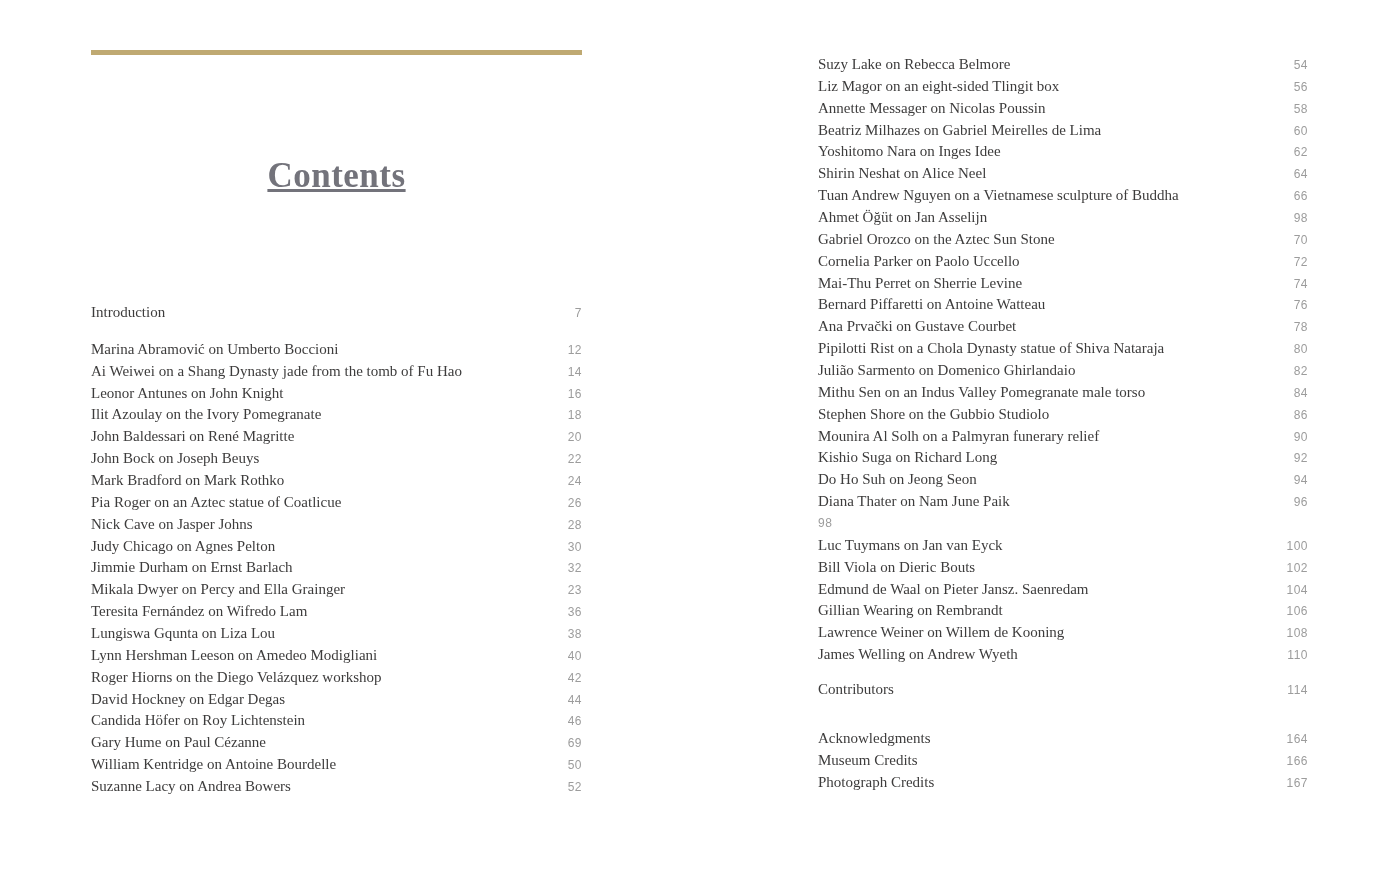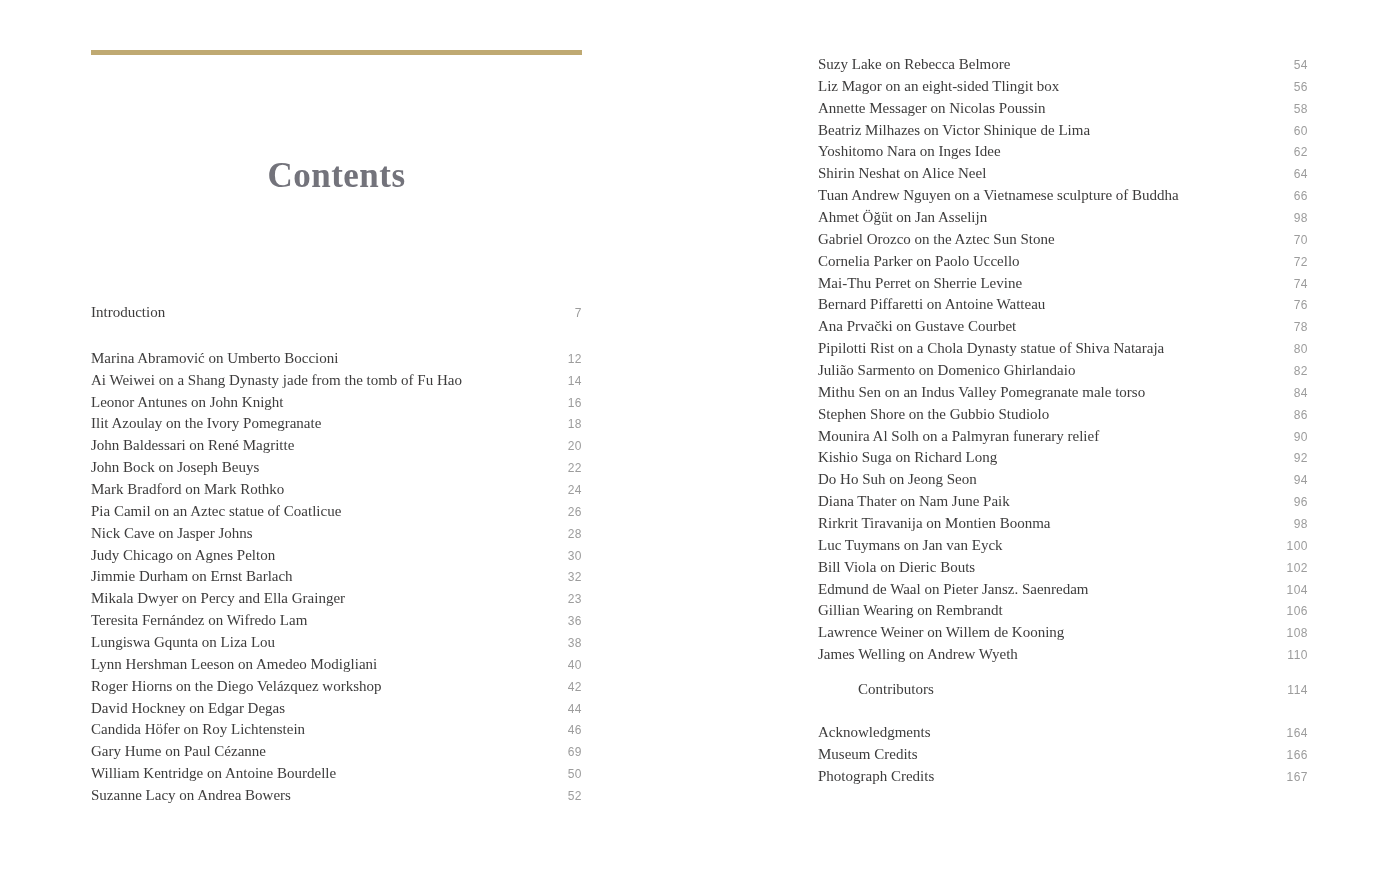--- a/index.html
+++ b/index.html
@@ -220,7 +220,7 @@
         </div>
 
         <div class="toc-row">
-          <span class="entry-title">Beatriz Milhazes on Victor Shinique de Lima</span>
+          <span class="entry-title">Beatriz Milhazes on Gabriel Meirelles de Lima</span>
           <span class="entry-page">60</span>
         </div>
 

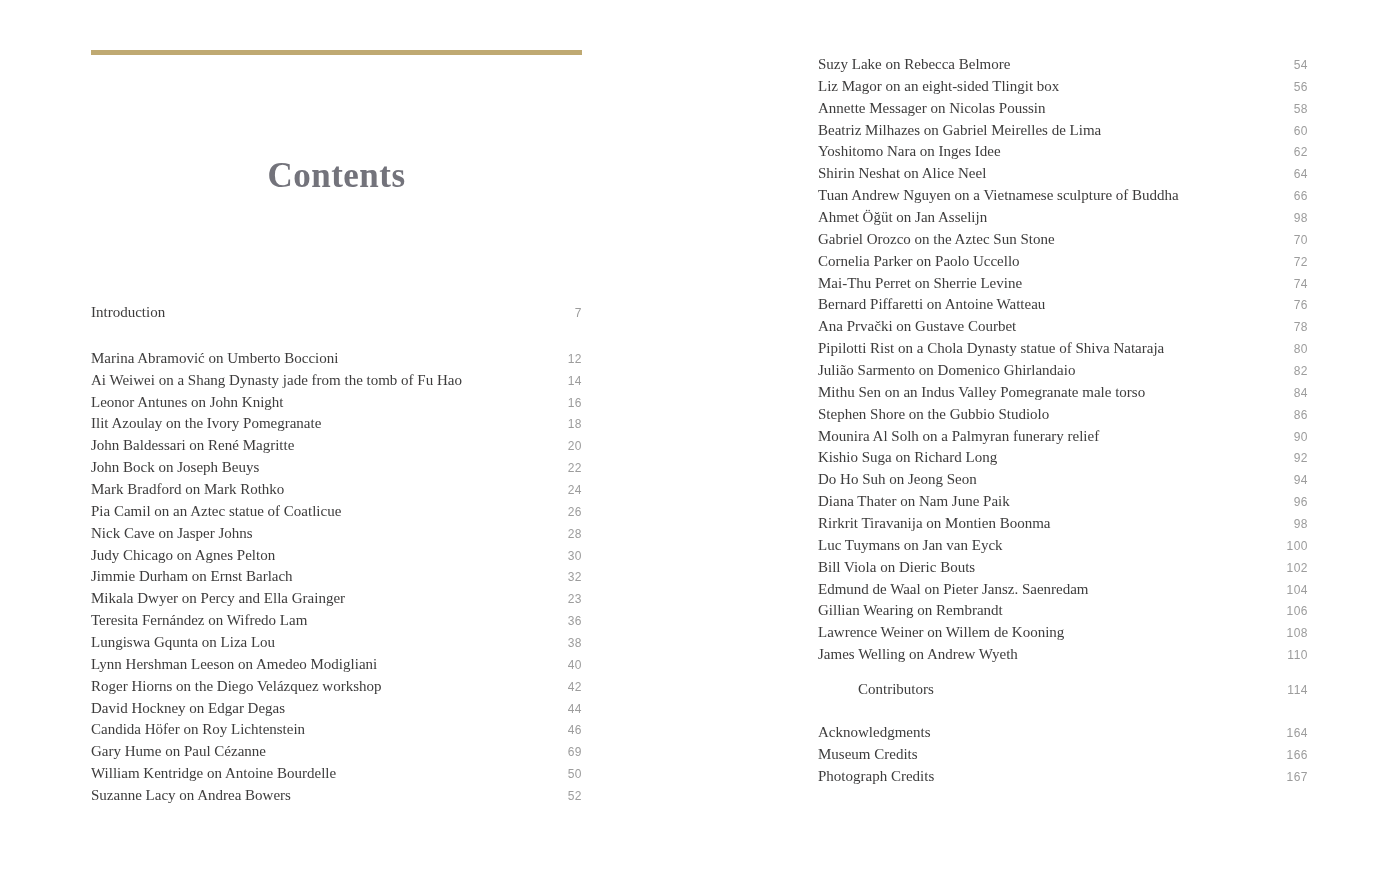--- a/index.html
+++ b/index.html
@@ -47,6 +47,7 @@
     font-weight: 600;
     color: #73737b;
     letter-spacing: 0.5px;
+    text-decoration: underline;
   }
   .toc-list {
     position: absolute;

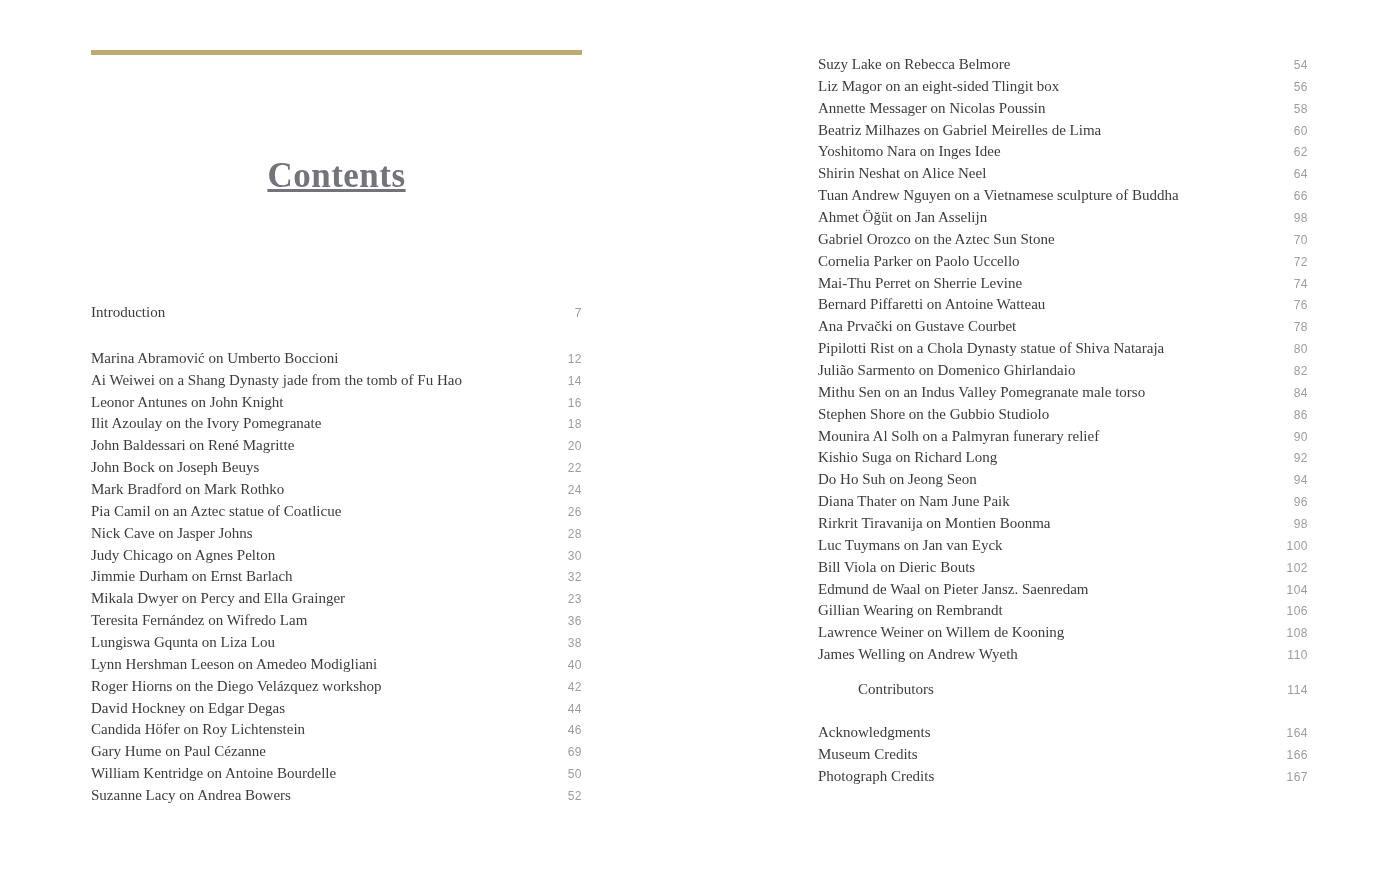--- a/index.html
+++ b/index.html
@@ -74,7 +74,7 @@
     color: #9c9c9c;
     letter-spacing: 0.5px;
   }
-  .intro-row { margin-bottom: 24px; }
+  .intro-row { margin-bottom: 15px; }
   .contributors-row { margin-top: 13px; margin-left: 40px; }
   .backmatter-list { margin-top: 21px; }
 </style>

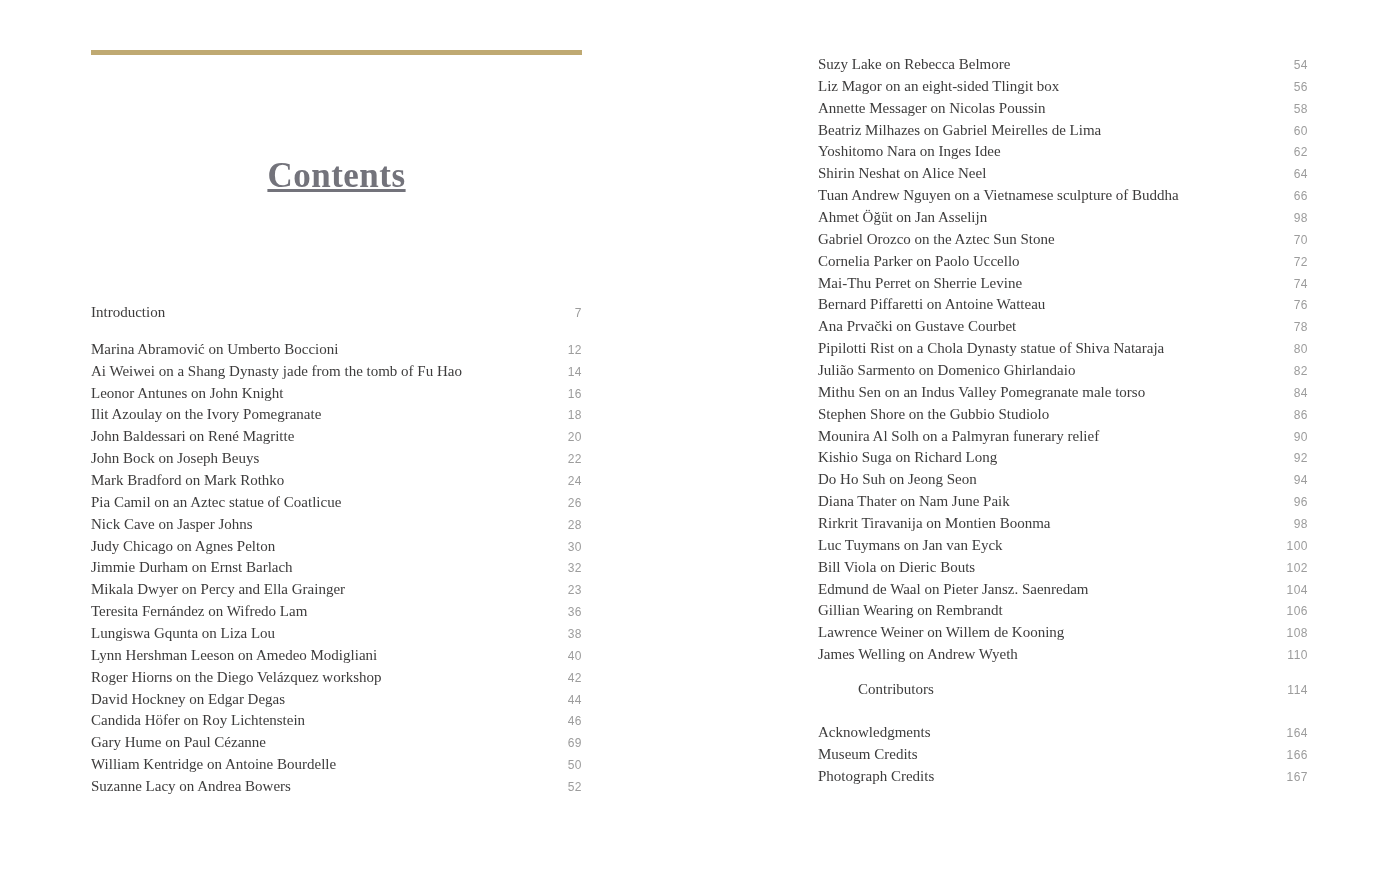--- a/index.html
+++ b/index.html
@@ -130,7 +130,7 @@
           </div>
 
           <div class="toc-row">
-            <span class="entry-title">Pia Camil on an Aztec statue of Coatlicue</span>
+            <span class="entry-title">Pia Roger on an Aztec statue of Coatlicue</span>
             <span class="entry-page">26</span>
           </div>
 

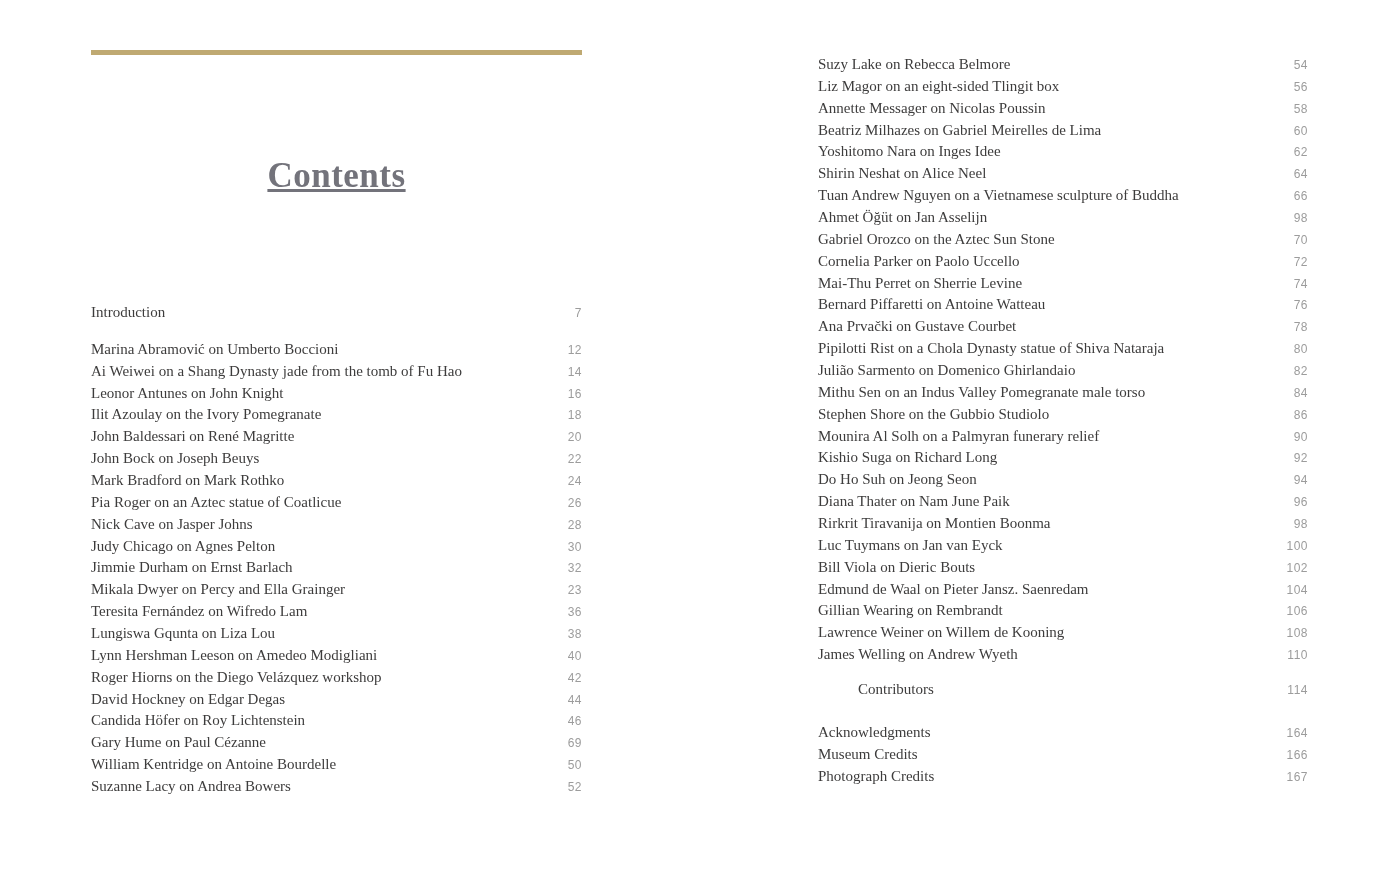--- a/index.html
+++ b/index.html
@@ -312,7 +312,6 @@
         </div>
 
         <div class="toc-row">
-          <span class="entry-title">Rirkrit Tiravanija on Montien Boonma</span>
           <span class="entry-page">98</span>
         </div>
 

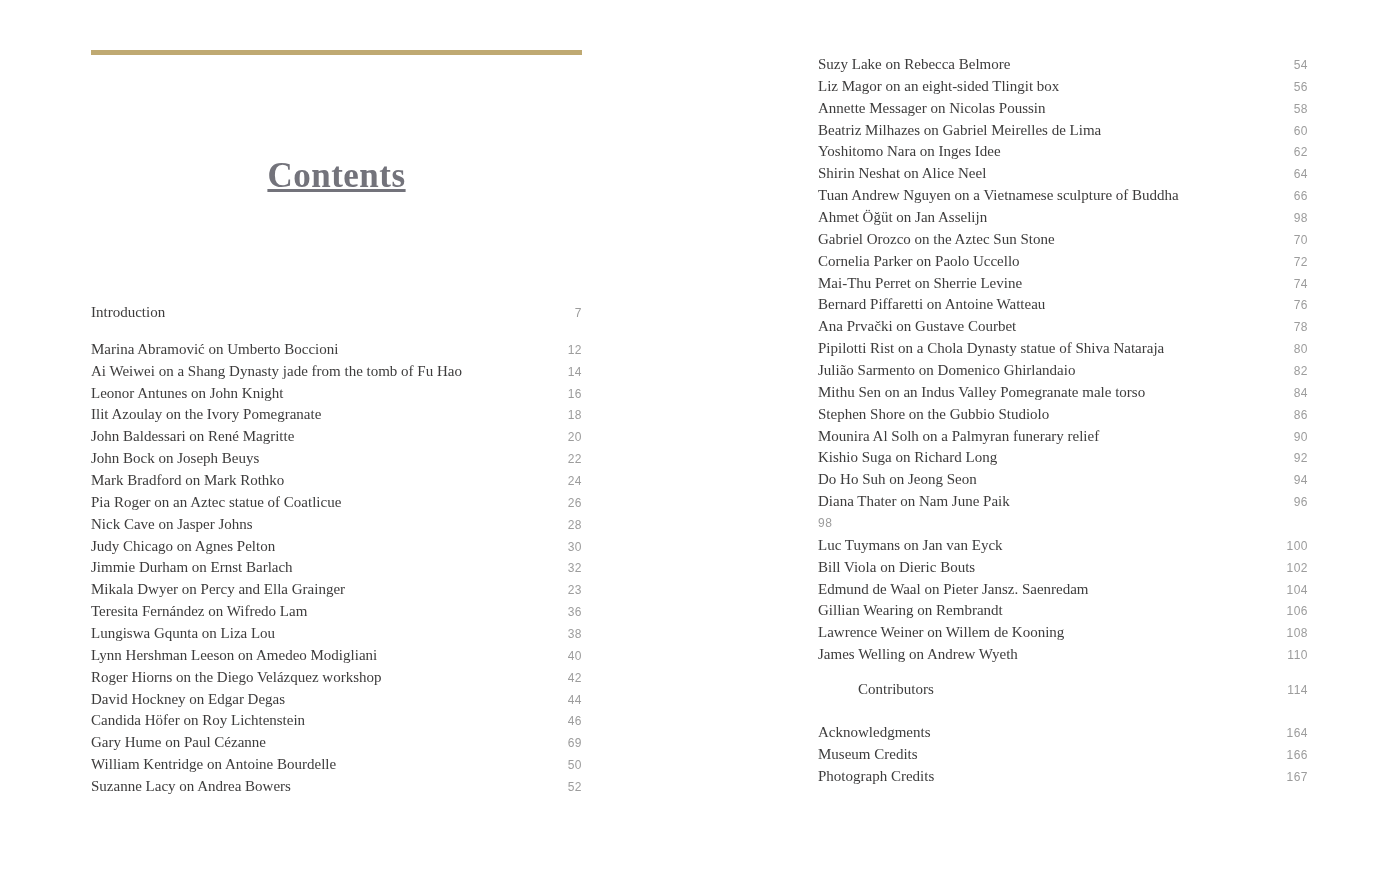--- a/index.html
+++ b/index.html
@@ -75,7 +75,7 @@
     letter-spacing: 0.5px;
   }
   .intro-row { margin-bottom: 15px; }
-  .contributors-row { margin-top: 13px; margin-left: 40px; }
+  .contributors-row { margin-top: 13px; }
   .backmatter-list { margin-top: 21px; }
 </style>
 </head>

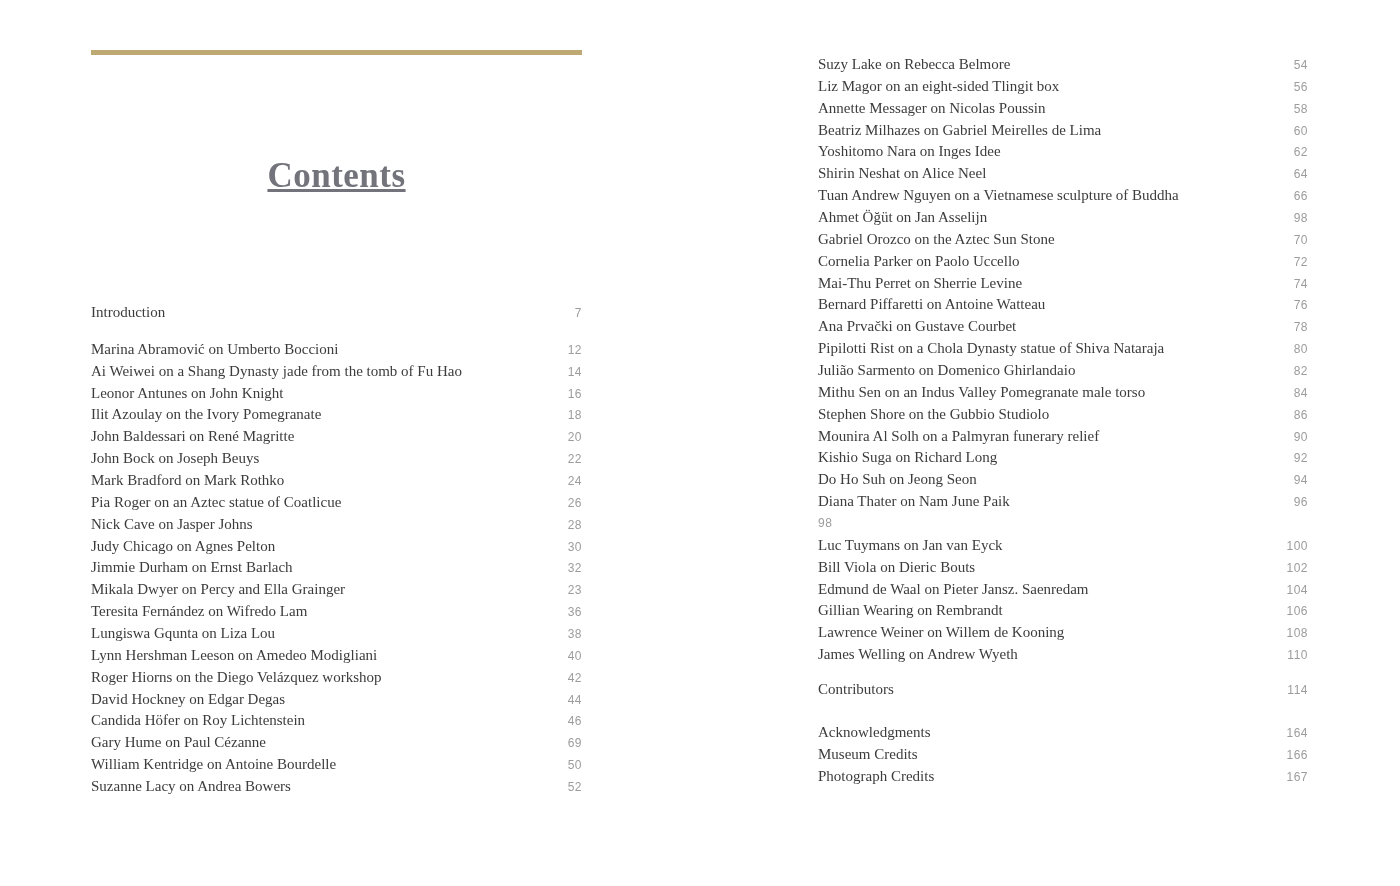--- a/index.html
+++ b/index.html
@@ -76,7 +76,7 @@
   }
   .intro-row { margin-bottom: 15px; }
   .contributors-row { margin-top: 13px; }
-  .backmatter-list { margin-top: 21px; }
+  .backmatter-list { margin-top: 27px; }
 </style>
 </head>
 <body>

